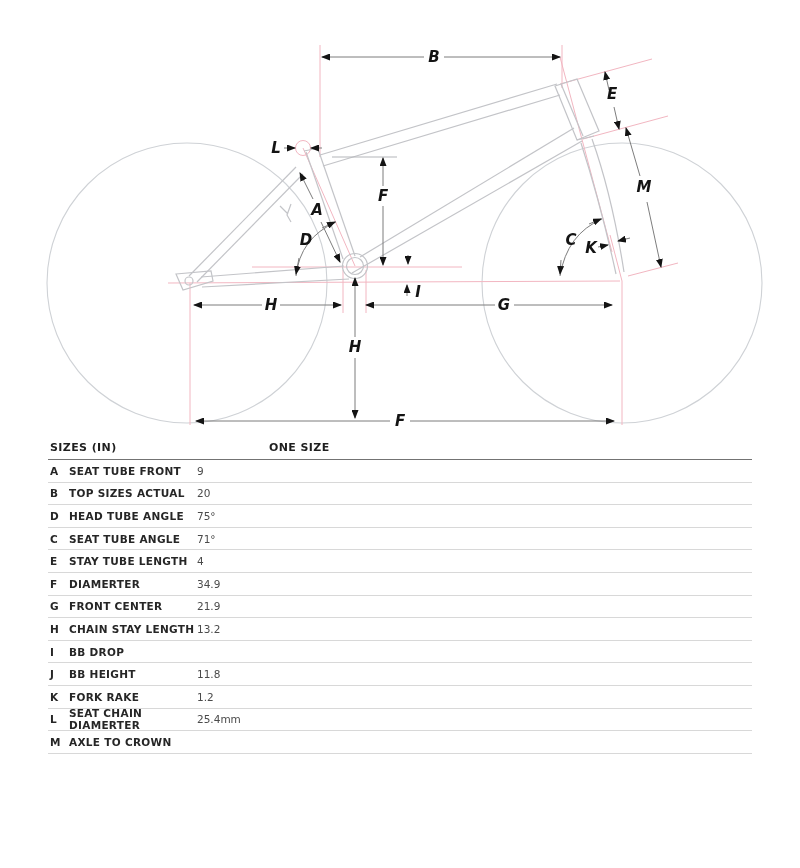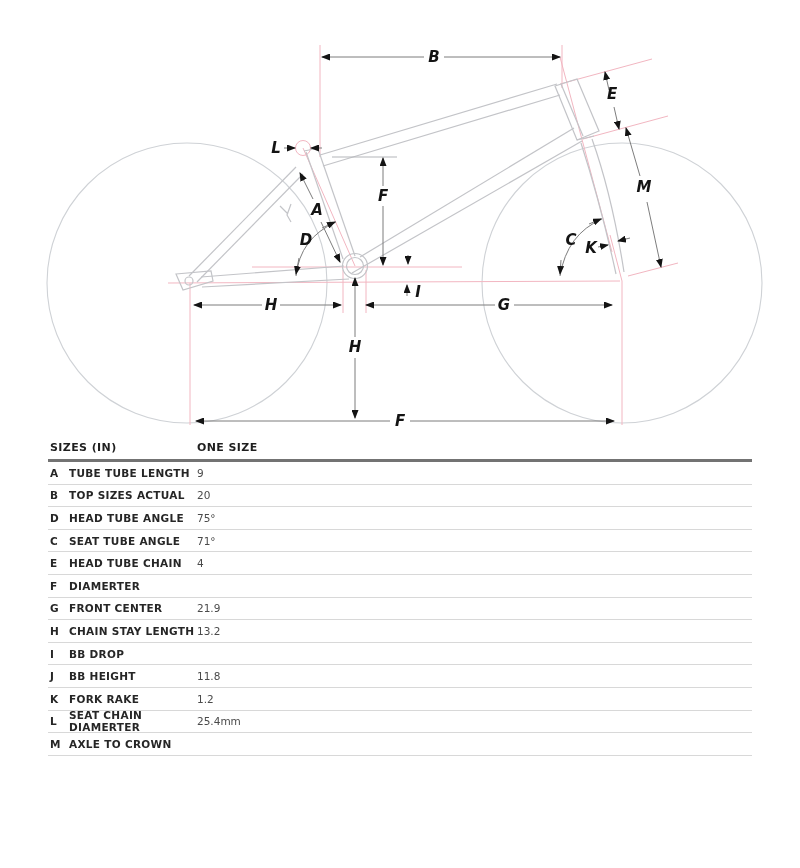--- a/index.html
+++ b/index.html
@@ -7,7 +7,7 @@
   .page{width:800px;height:868px;position:relative;background:#fff;overflow:hidden;}
   .diagram{display:block;}
   .spec-table{position:absolute;left:48px;top:436px;width:704px;}
-  .t-header{display:flex;align-items:center;height:23px;border-bottom:3px solid #737373;}
+  .t-header{display:flex;align-items:center;height:23px;border-bottom:1px solid #737373;gap:40px;}
   .t-header .h1{width:147px;padding-left:2px;font-size:11px;font-weight:bold;letter-spacing:.4px;color:#1f1f1f;}
   .t-header .h2{flex:1;font-size:11px;font-weight:bold;letter-spacing:.4px;color:#1f1f1f;}
   .t-row{display:flex;align-items:center;height:22.6px;border-bottom:1px solid #d8d8d8;box-sizing:border-box;}

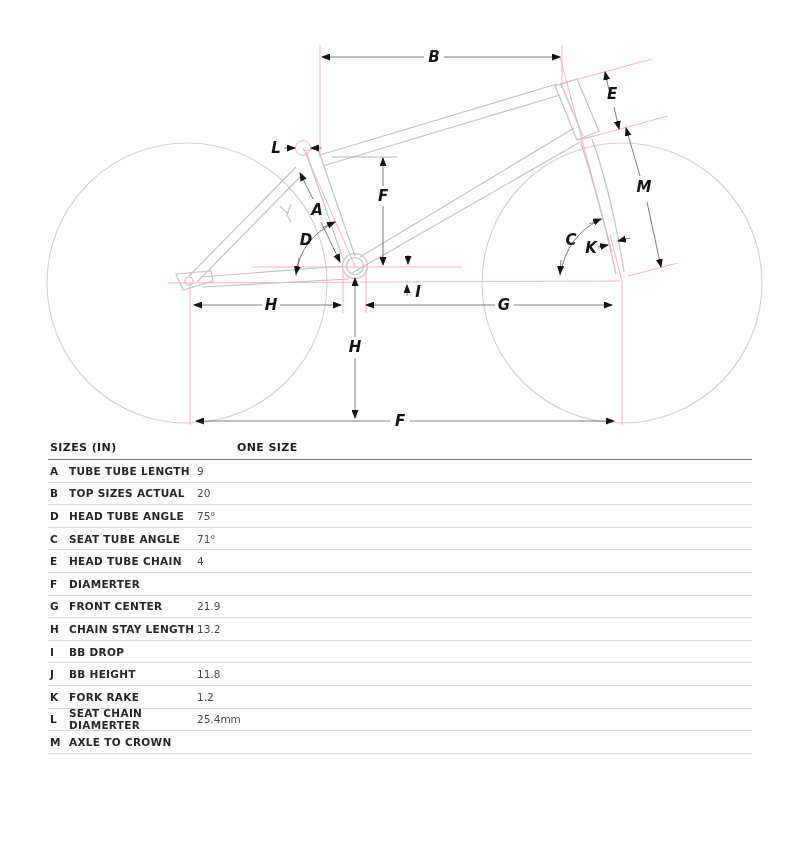--- a/index.html
+++ b/index.html
@@ -9,7 +9,7 @@
   .spec-table{position:absolute;left:48px;top:436px;width:704px;}
   .t-header{display:flex;align-items:center;height:23px;border-bottom:1px solid #737373;gap:40px;}
   .t-header .h1{width:147px;padding-left:2px;font-size:11px;font-weight:bold;letter-spacing:.4px;color:#1f1f1f;}
-  .t-header .h2{flex:1;font-size:11px;font-weight:bold;letter-spacing:.4px;color:#1f1f1f;}
+  .t-header .h2{flex:1;font-size:11px;font-weight:bold;letter-spacing:.4px;color:#1f1f1f;margin-left:32px;}
   .t-row{display:flex;align-items:center;height:22.6px;border-bottom:1px solid #d8d8d8;box-sizing:border-box;}
   .c-letter{width:19px;padding-left:2px;font-size:10.5px;font-weight:bold;letter-spacing:.3px;color:#262626;}
   .c-name{width:128px;font-size:10.5px;font-weight:bold;letter-spacing:.3px;color:#262626;}

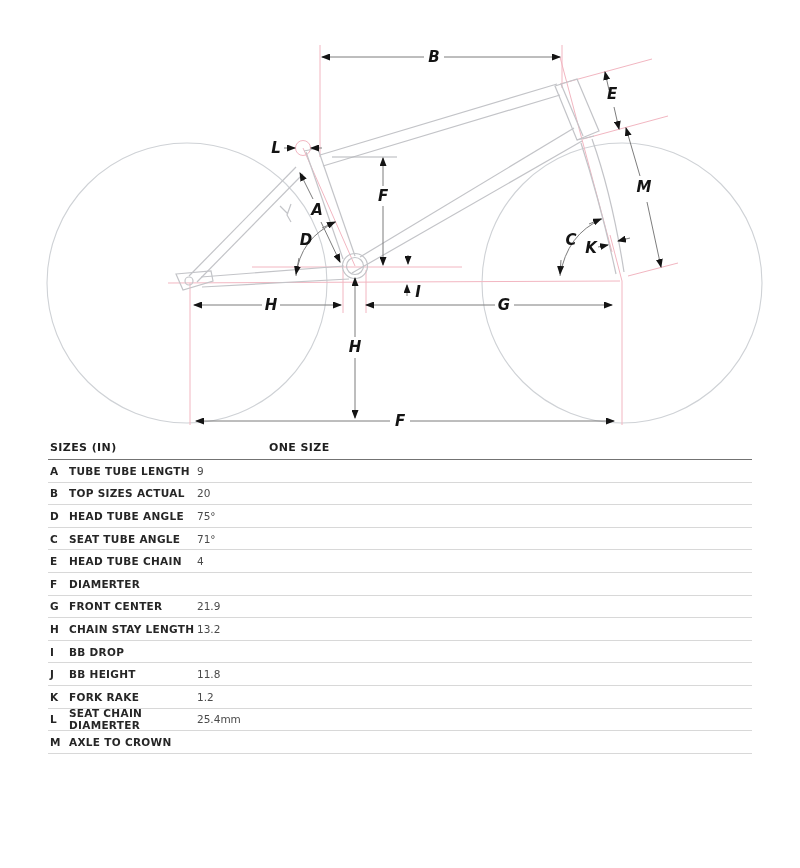--- a/index.html
+++ b/index.html
@@ -149,7 +149,7 @@
 
     <div class="t-row">
       <div class="c-letter">A</div>
-      <div class="c-name">TUBE TUBE LENGTH</div>
+      <div class="c-name">SEAT TUBE FRONT</div>
       <div class="c-value">9</div>
     </div>
     <div class="t-row">

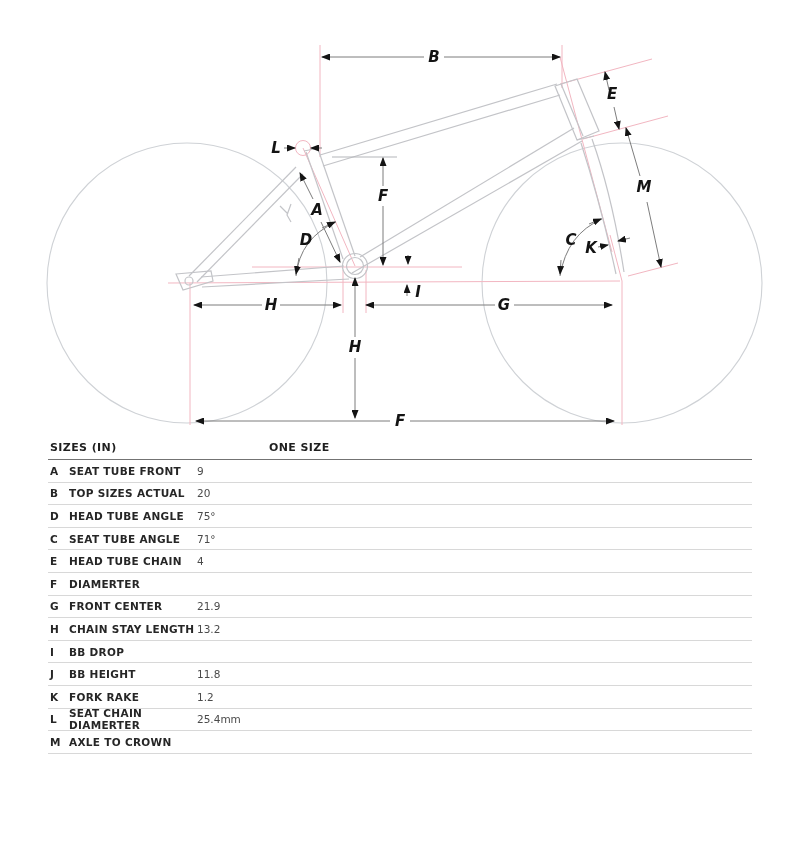--- a/index.html
+++ b/index.html
@@ -169,7 +169,7 @@
     </div>
     <div class="t-row">
       <div class="c-letter">E</div>
-      <div class="c-name">HEAD TUBE CHAIN</div>
+      <div class="c-name">STAY TUBE LENGTH</div>
       <div class="c-value">4</div>
     </div>
     <div class="t-row">

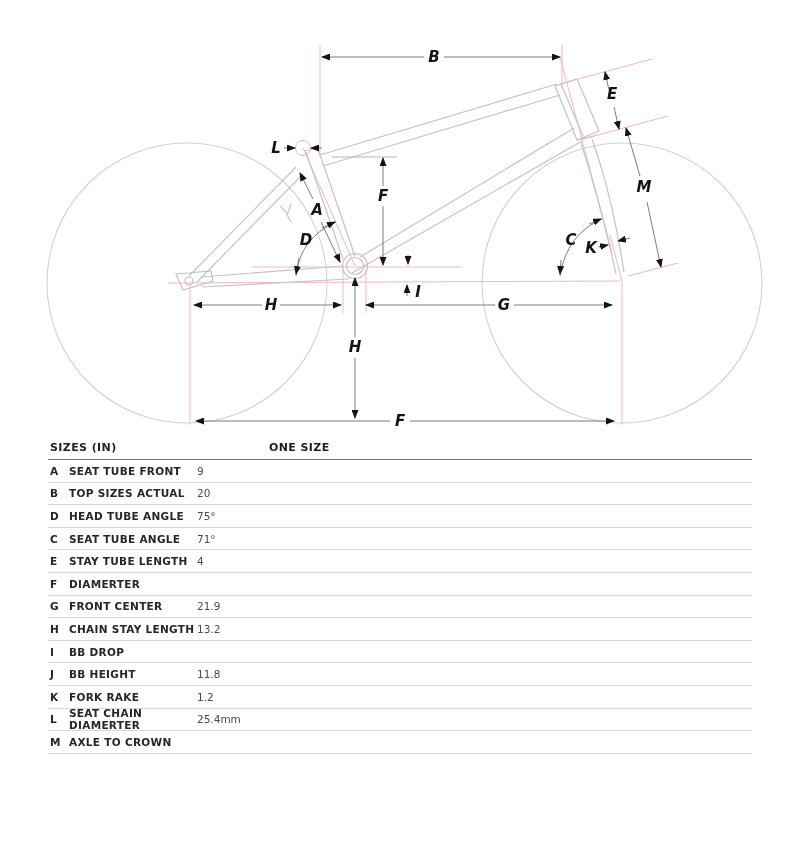--- a/index.html
+++ b/index.html
@@ -175,6 +175,7 @@
     <div class="t-row">
       <div class="c-letter">F</div>
       <div class="c-name">DIAMERTER</div>
+      <div class="c-value">34.9</div>
     </div>
     <div class="t-row">
       <div class="c-letter">G</div>

